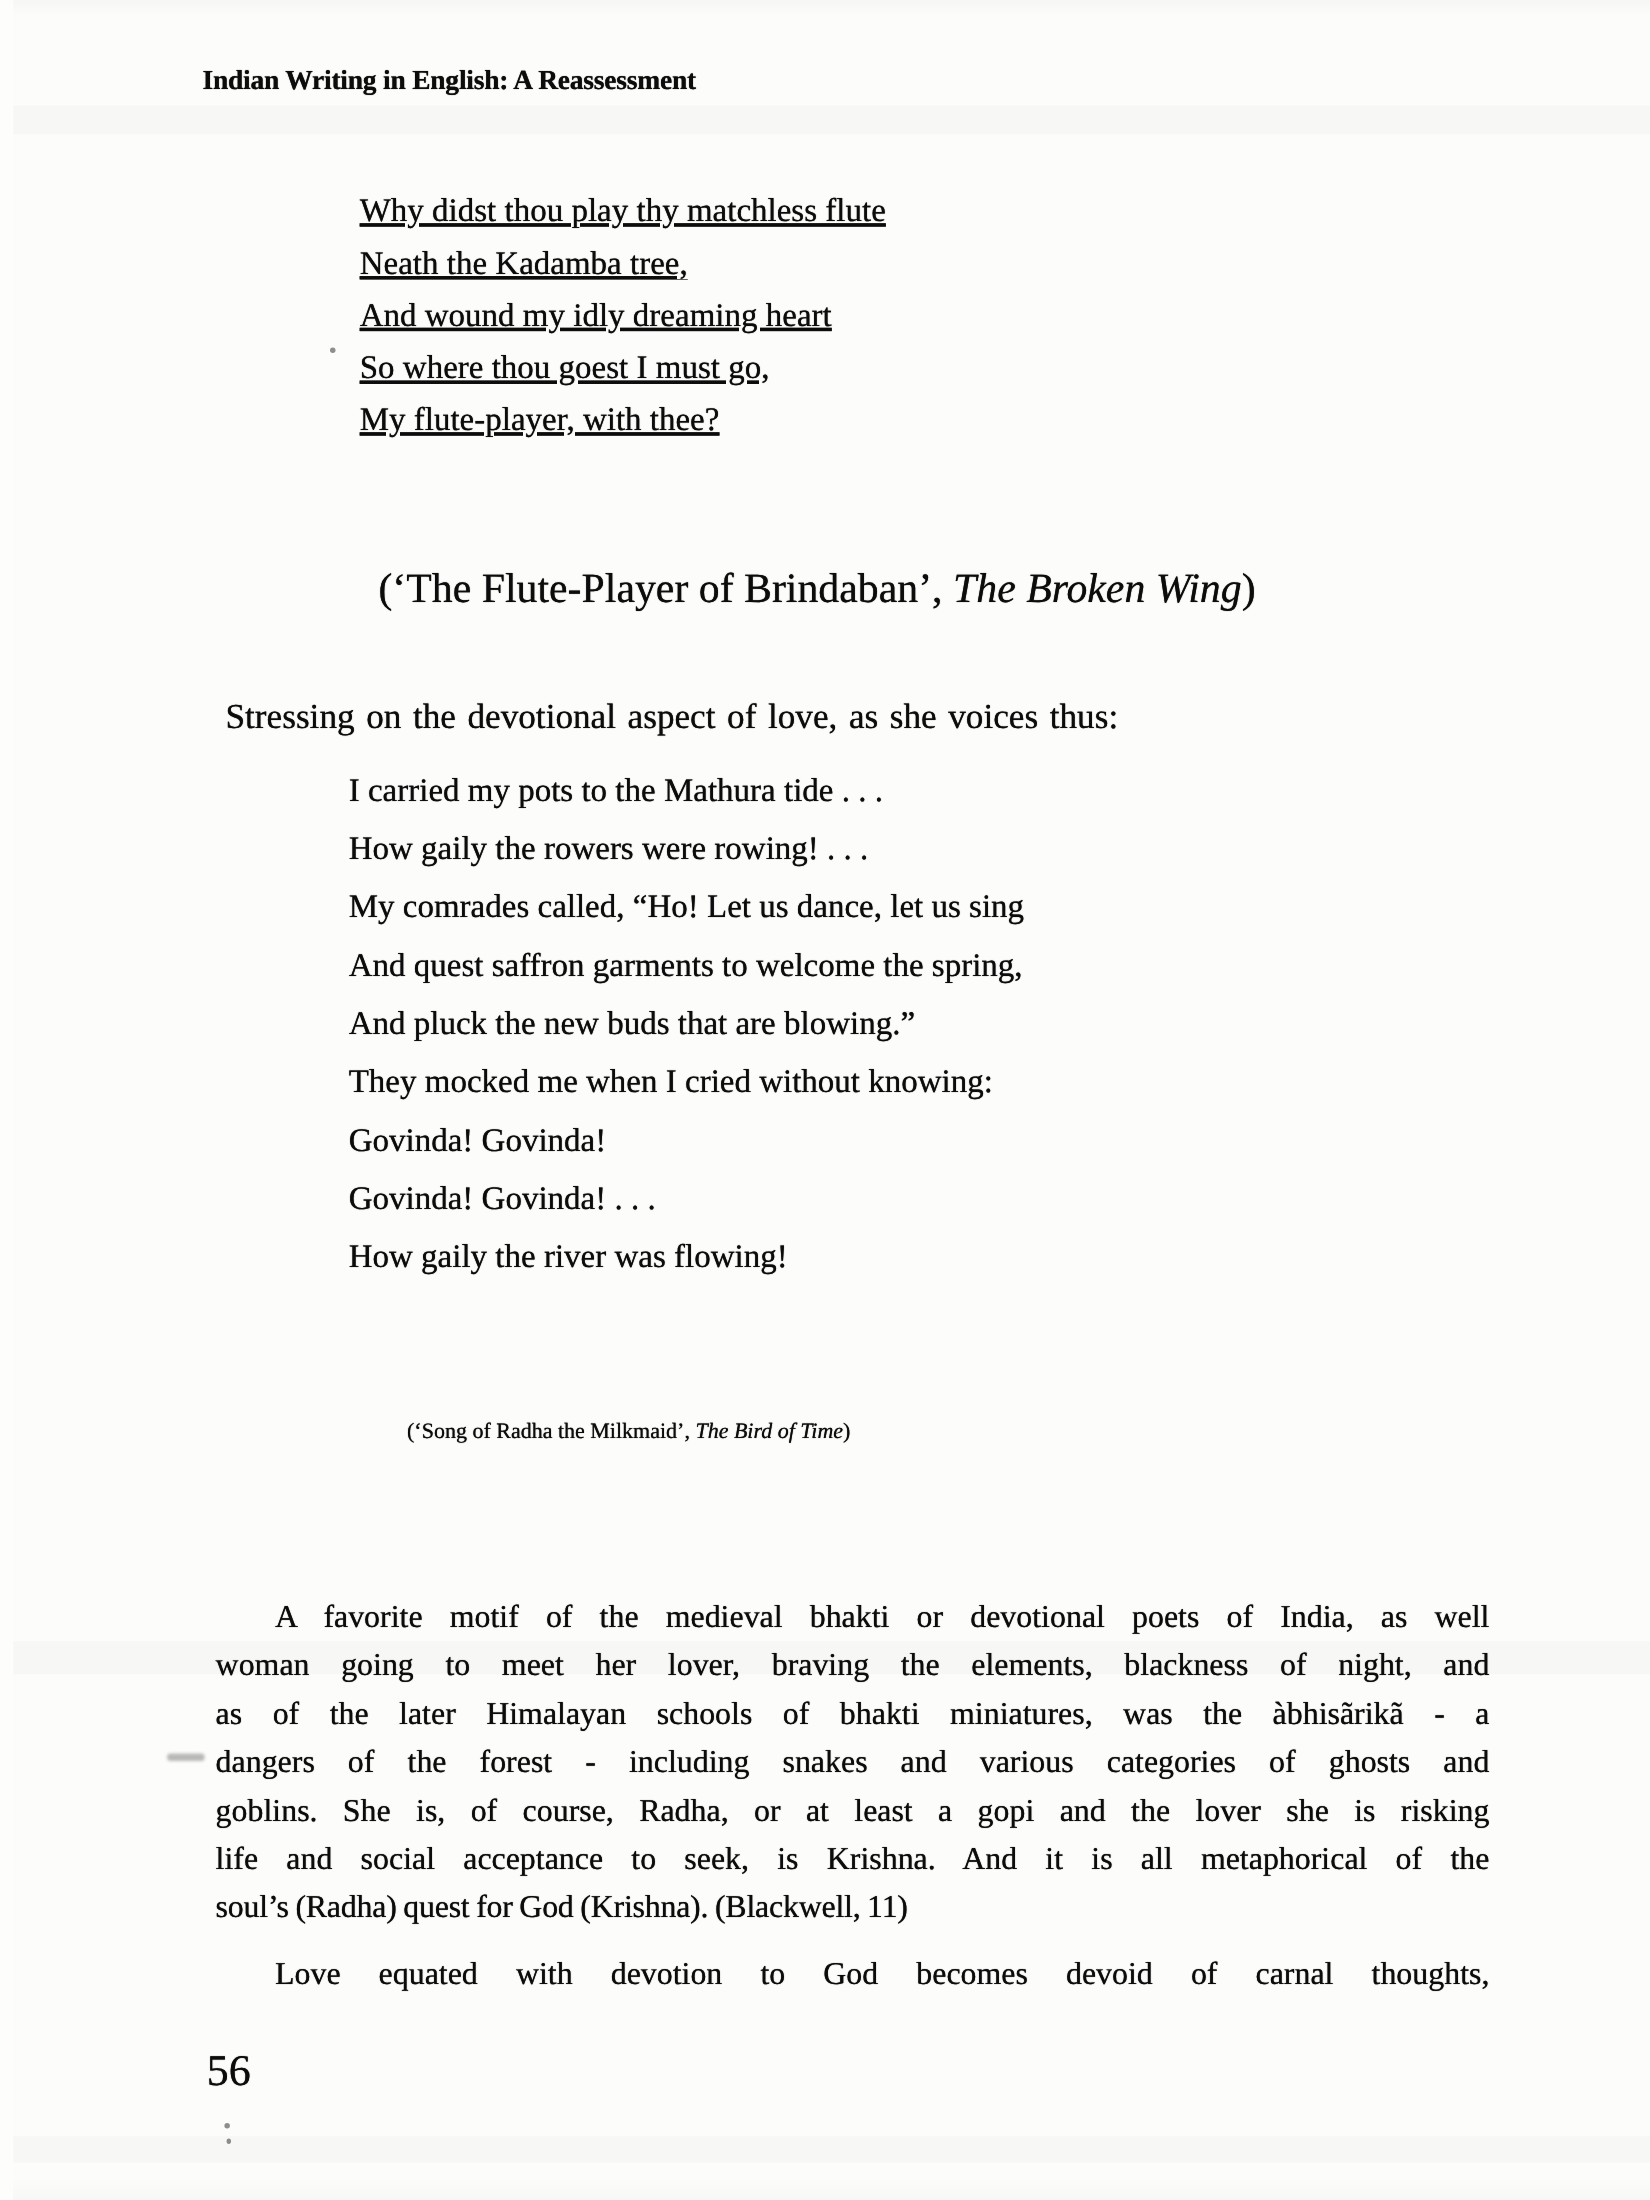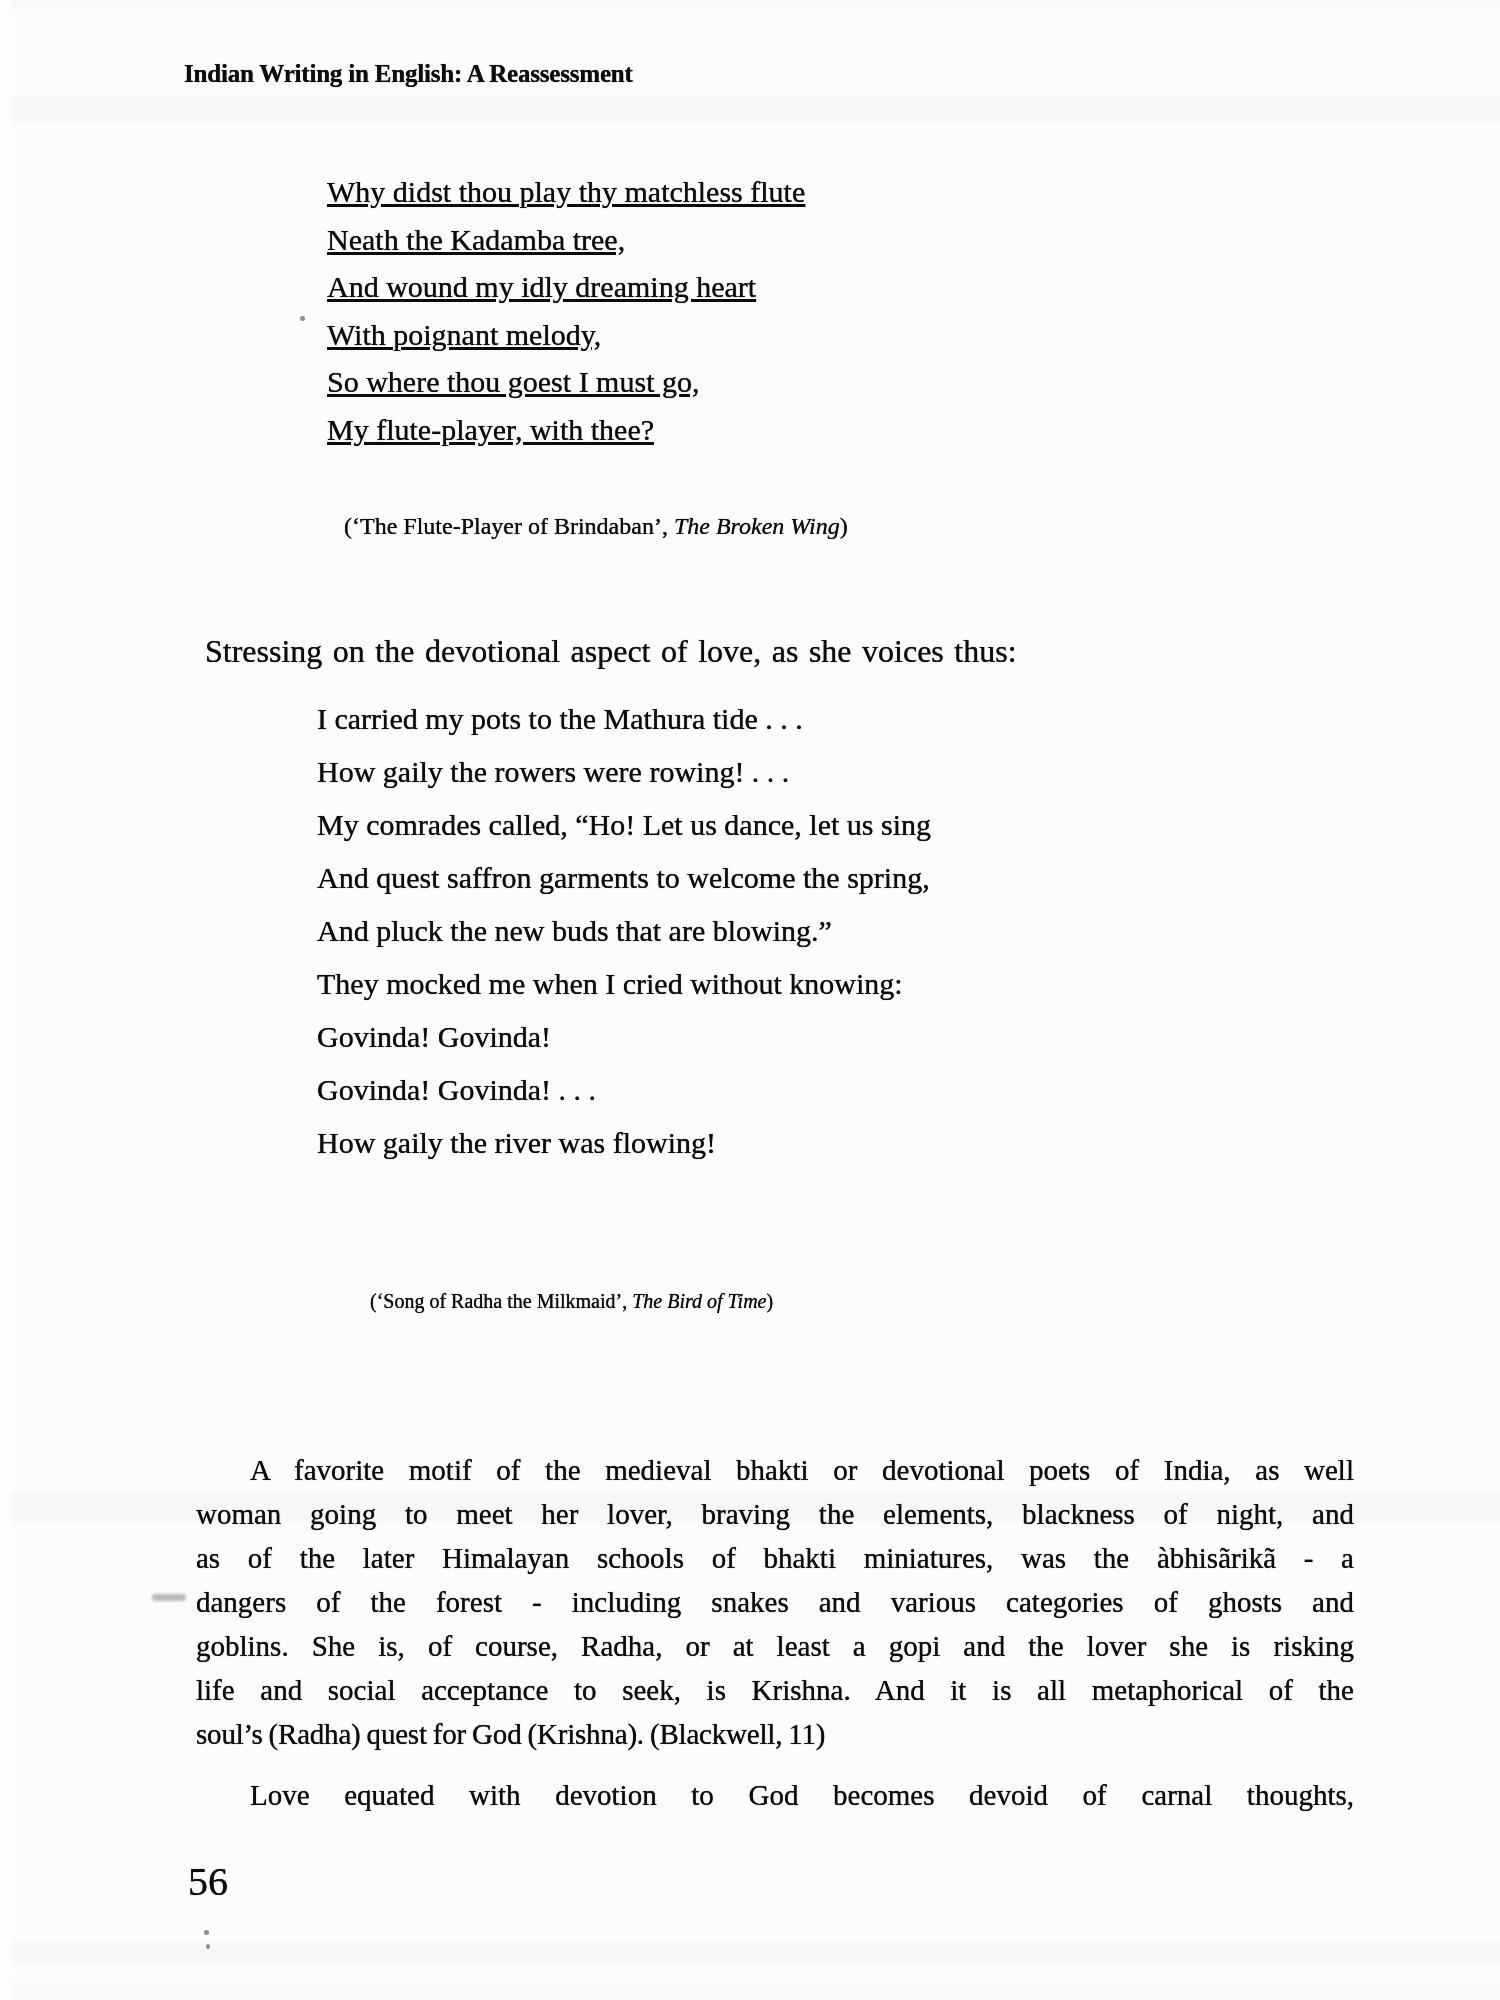--- a/index.html
+++ b/index.html
@@ -54,7 +54,6 @@
     <div>Why didst thou play thy matchless flute</div>
     <div>Neath the Kadamba tree,</div>
     <div>And wound my idly dreaming heart</div>
-    <div>With poignant melody,</div>
     <div>So where thou goest I must go,</div>
     <div>My flute-player, with thee?</div>
   </div>

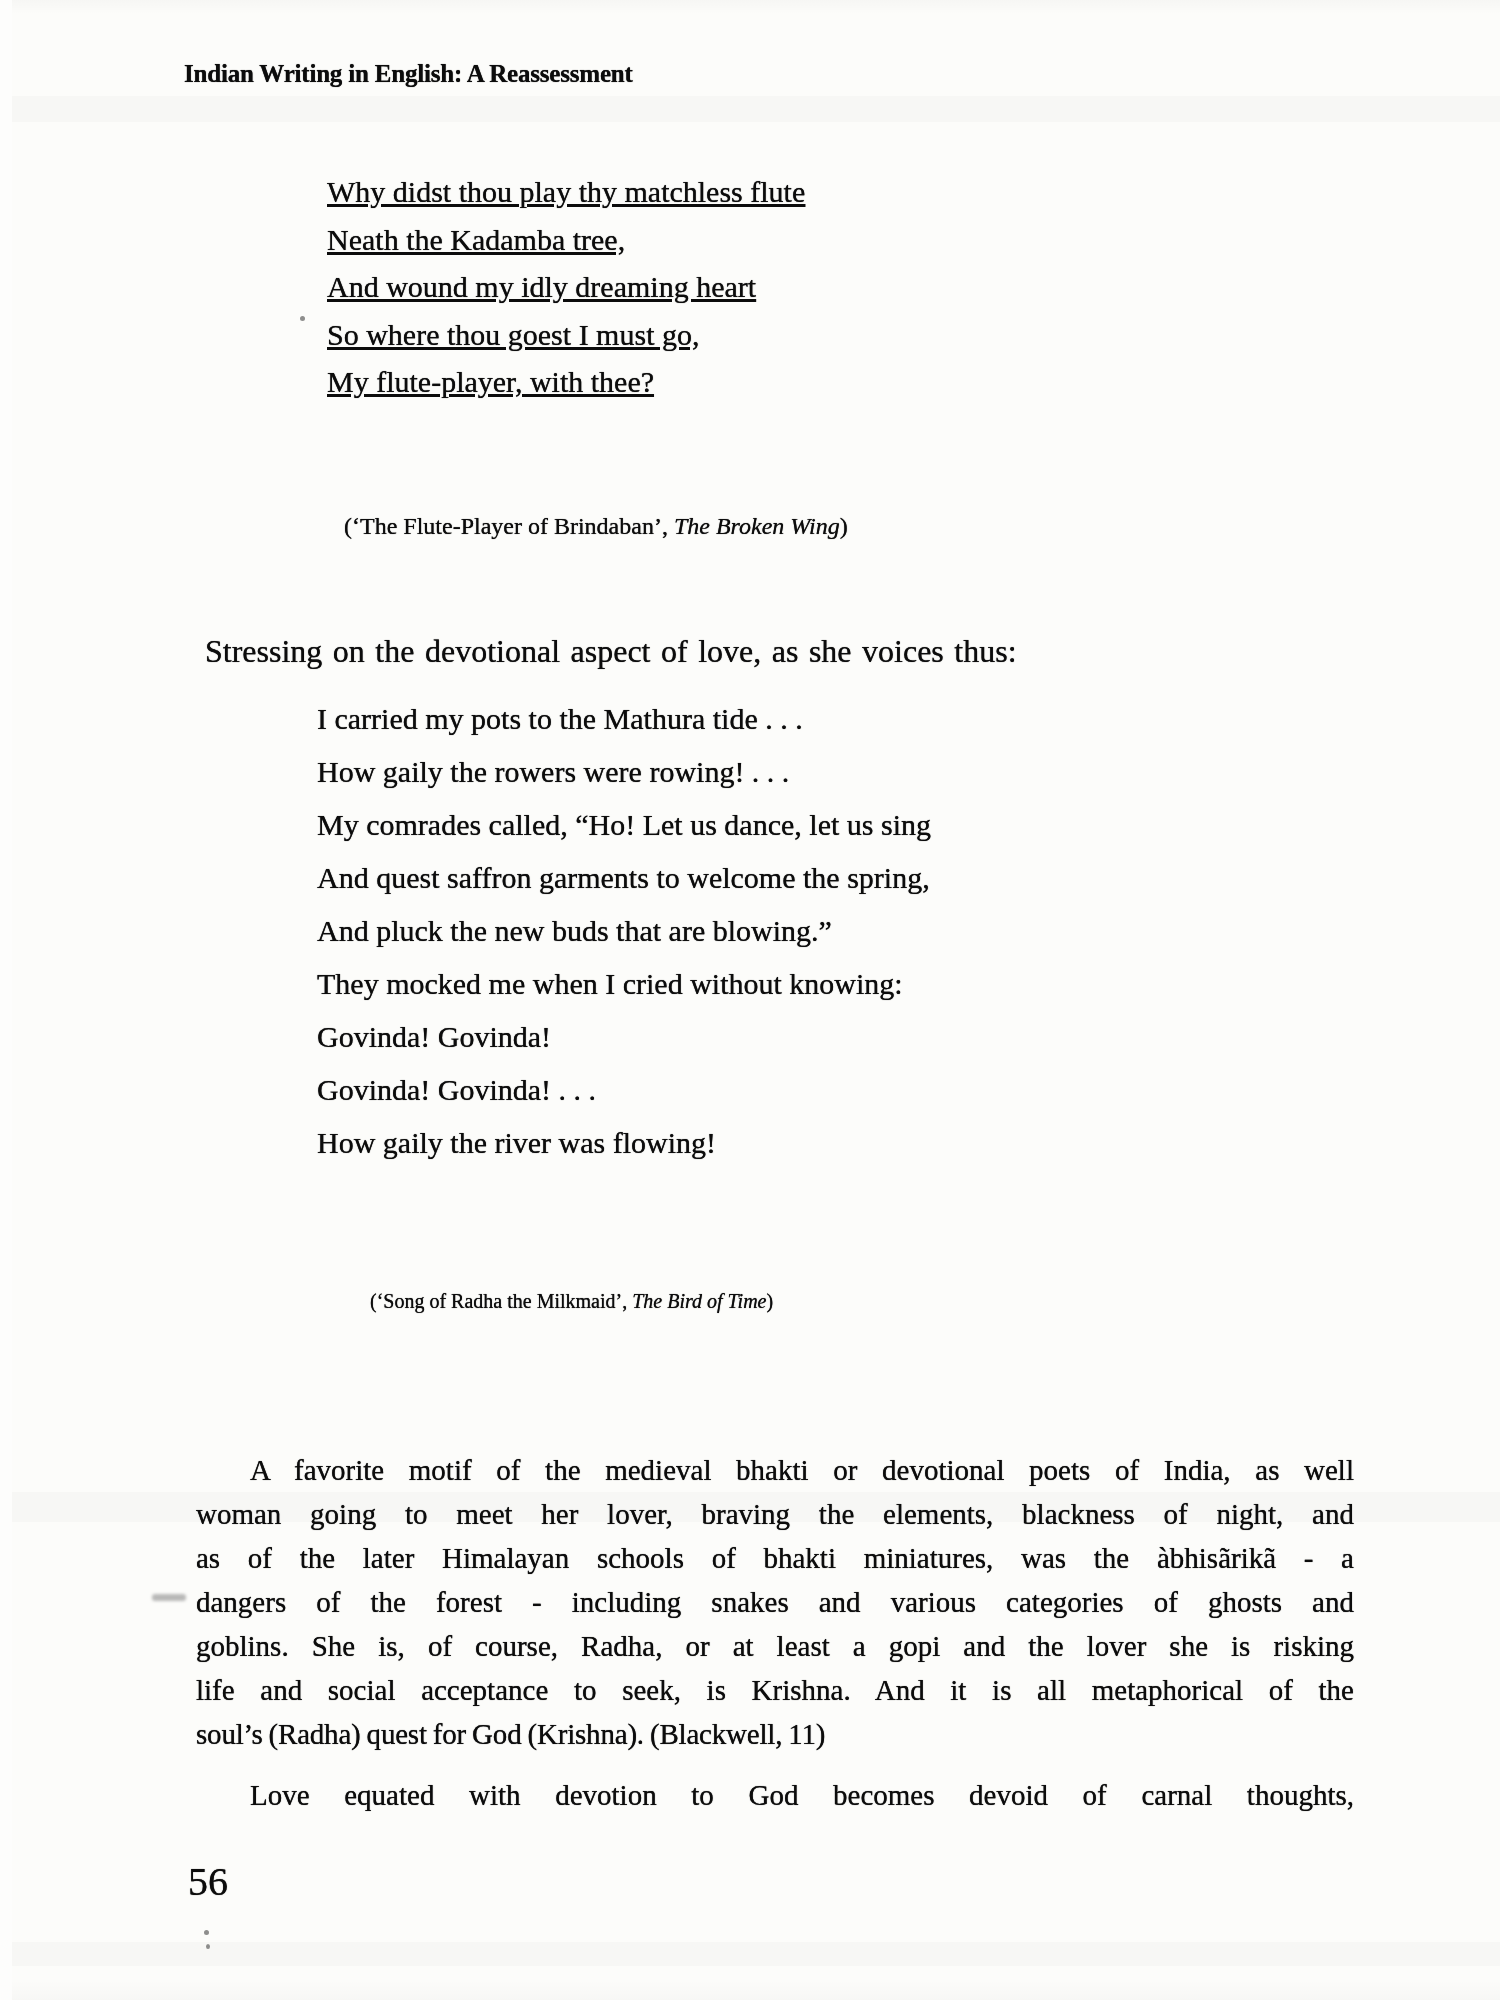--- a/index.html
+++ b/index.html
@@ -24,7 +24,7 @@
     font-size:25px; font-weight:700; letter-spacing:-0.2px;
   }
   .poem1 { position:absolute; left:315px; top:168px; font-size:30px; line-height:47.5px; white-space:nowrap;text-decoration:underline; }
-  .attr1 { position:absolute; left:332px; top:513px; font-size:24px; white-space:nowrap; }
+  .attr1 { position:absolute; left:332px; top:513px; font-size:38px; white-space:nowrap; }
   .stressing { position:absolute; left:193px; top:633px; font-size:32px; word-spacing:2.5px; white-space:nowrap; }
   .poem2 { position:absolute; left:305px; top:692px; font-size:30px; line-height:53px; white-space:nowrap; }
   .attr2 { position:absolute; left:358px; top:1290px; font-size:20px; white-space:nowrap; }

